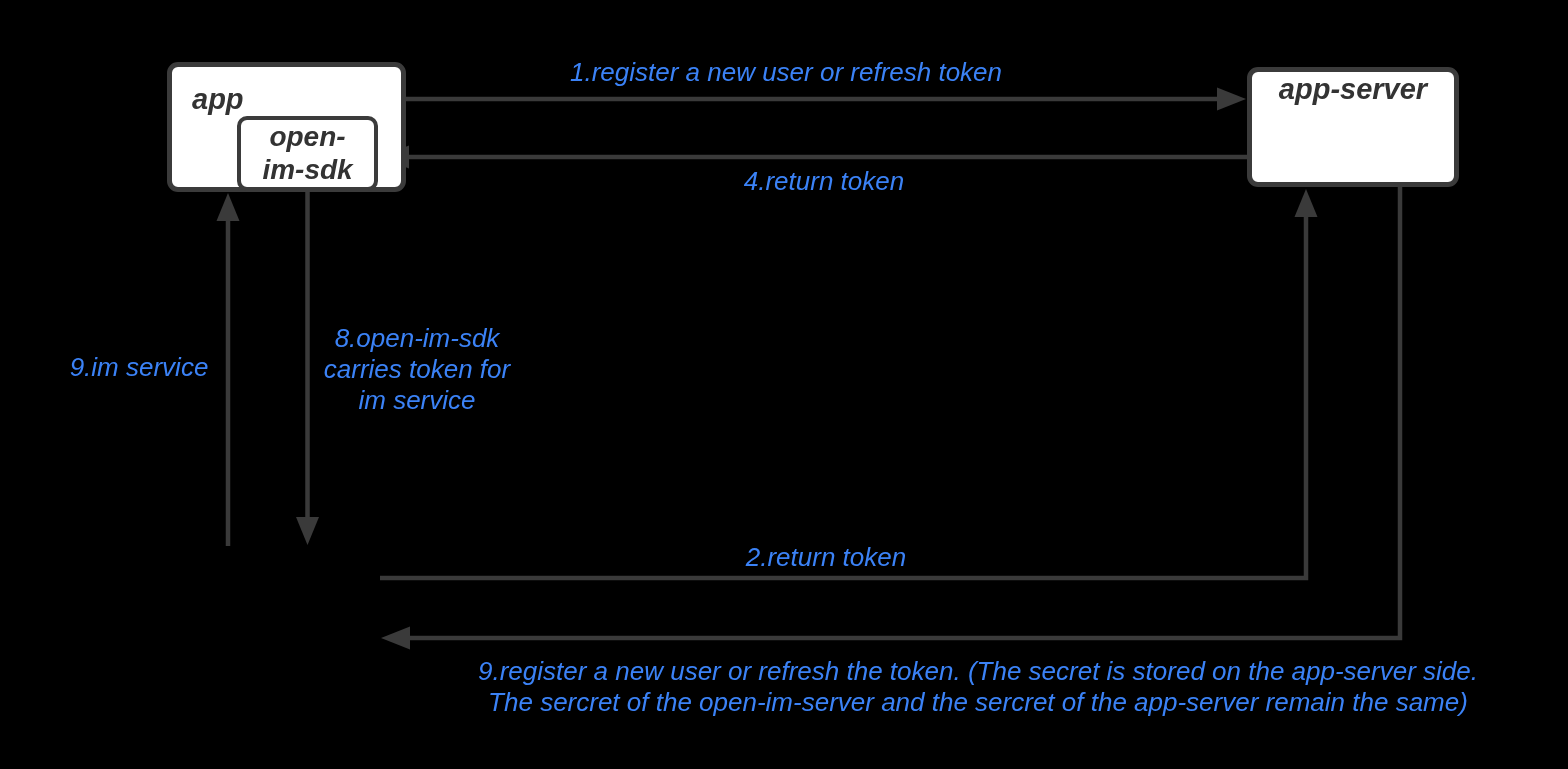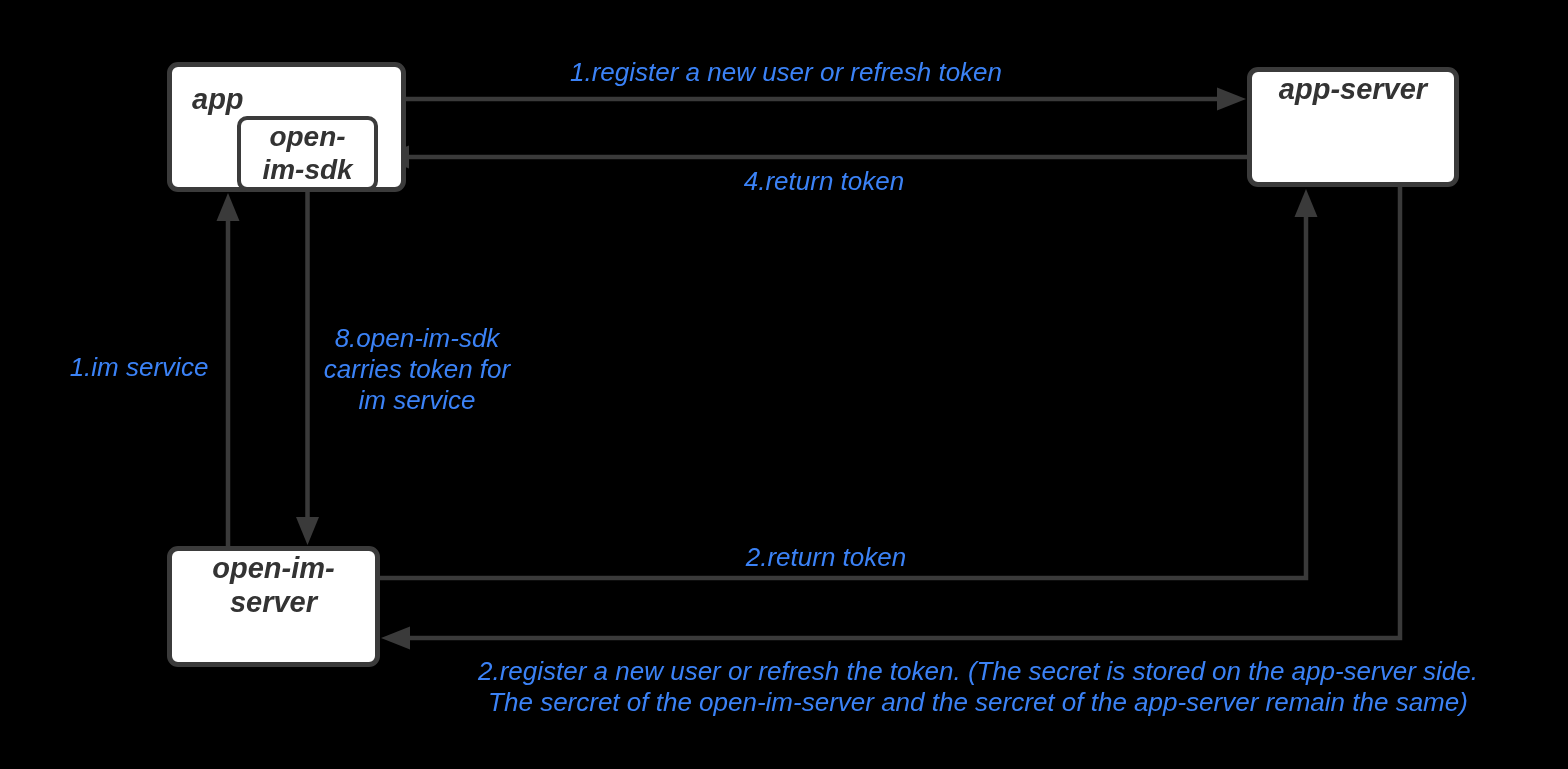--- a/index.html
+++ b/index.html
@@ -92,7 +92,7 @@
   <div class="edge-label lbl-e5">8.open-im-sdk
 carries token for
 im service</div>
-  <div class="edge-label lbl-e6">1.im service</div>
+  <div class="edge-label lbl-e6">9.im service</div>
   <div class="edge-label lbl-e3">2.return token</div>
   <div class="edge-label lbl-e2">2.register a new user or refresh the token. (The secret is stored on the app-server side.
 The sercret of the open-im-server and the sercret of the app-server remain the same)</div>

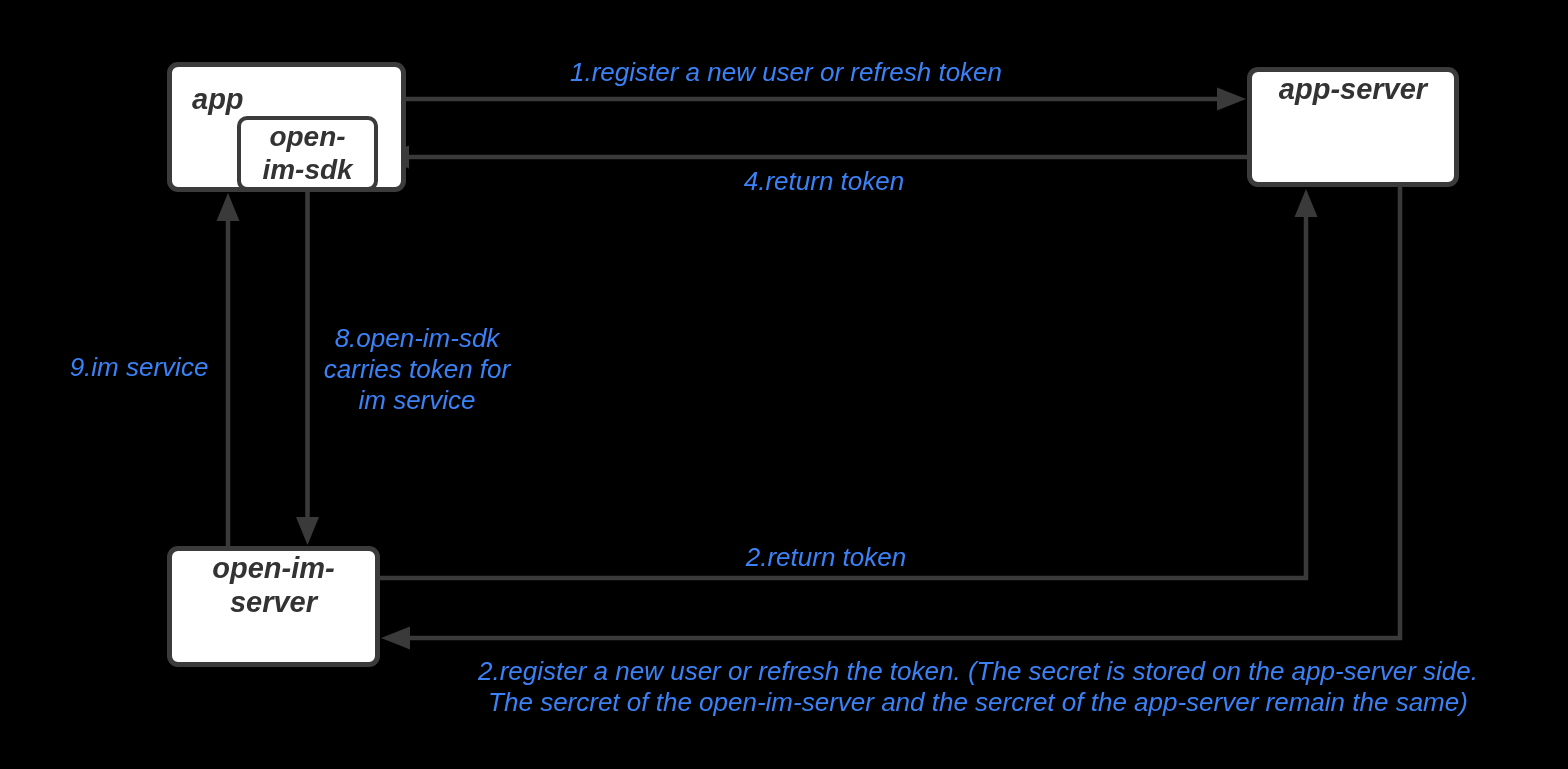--- a/index.html
+++ b/index.html
@@ -82,10 +82,6 @@
     <span class="node-label">app-server</span>
   </div>
 
-  <div class="node node-open-im-server node-center">
-    <span class="node-label">open-im-
-server</span>
-  </div>
 
   <div class="edge-label lbl-e1">1.register a new user or refresh token</div>
   <div class="edge-label lbl-e4">4.return token</div>

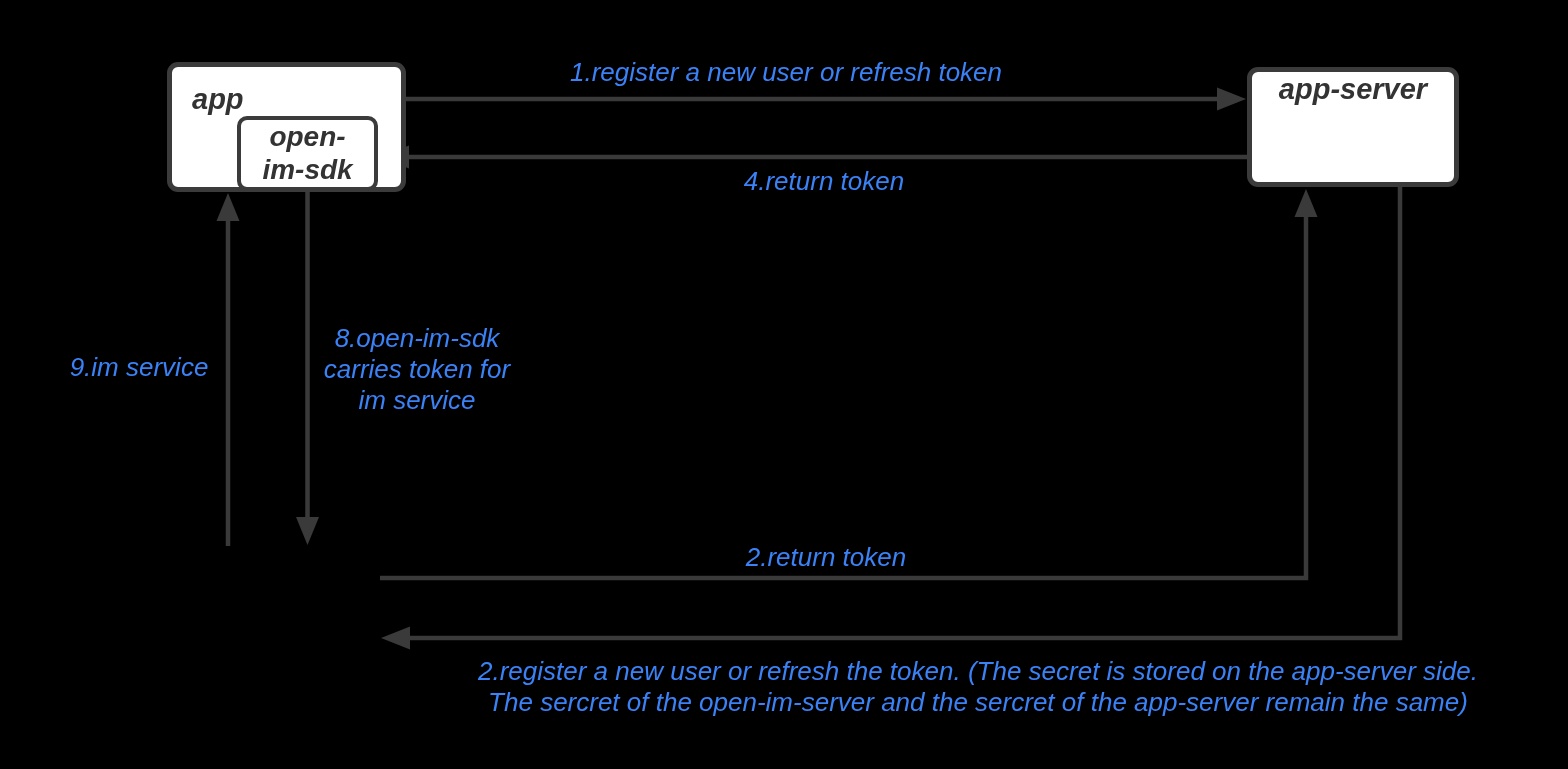--- a/index.html
+++ b/index.html
@@ -90,7 +90,7 @@
 im service</div>
   <div class="edge-label lbl-e6">9.im service</div>
   <div class="edge-label lbl-e3">2.return token</div>
-  <div class="edge-label lbl-e2">2.register a new user or refresh the token. (The secret is stored on the app-server side.
+  <div class="edge-label lbl-e2">9.register a new user or refresh the token. (The secret is stored on the app-server side.
 The sercret of the open-im-server and the sercret of the app-server remain the same)</div>
 
 </div>

